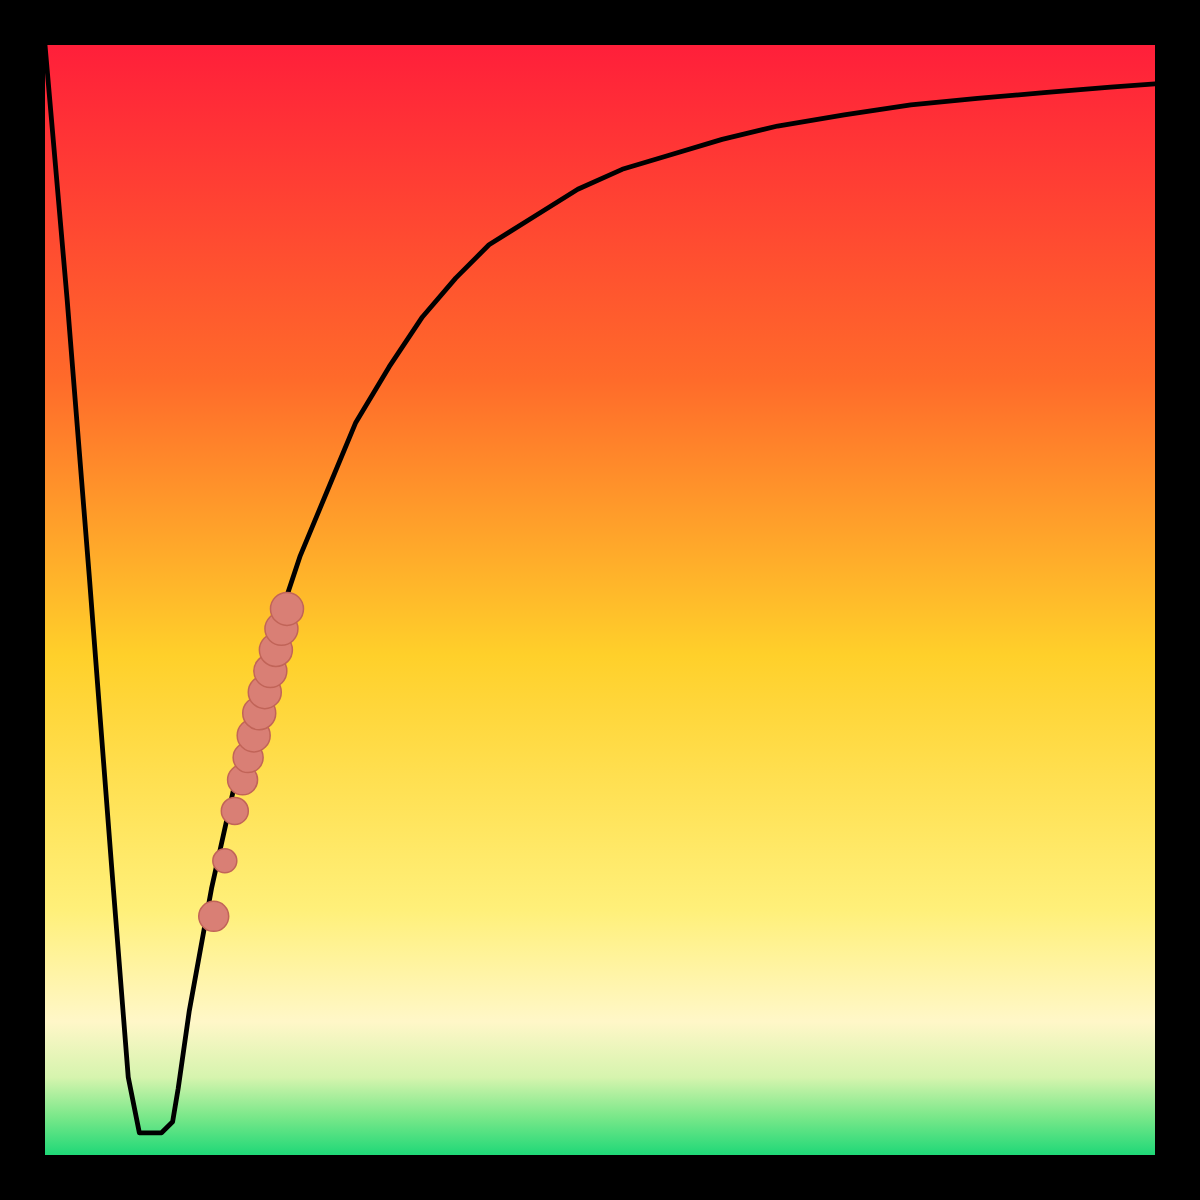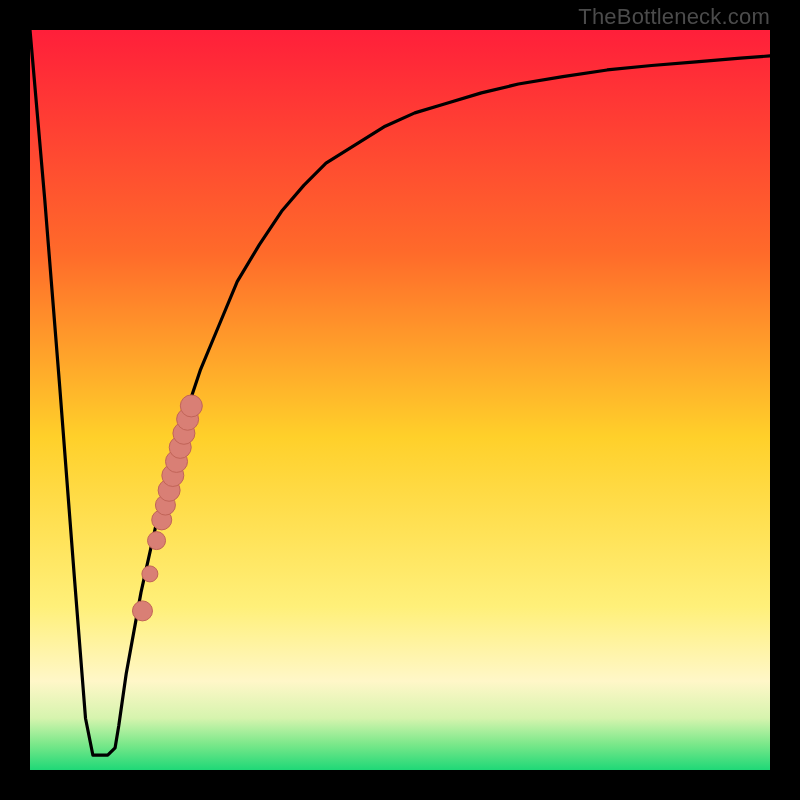--- a/index.html
+++ b/index.html
@@ -74,7 +74,6 @@
         </g>
     </svg>
   </div>
-  <div class="attribution">TheBottleneck.com</div>
 </div>
 
 </body></html>

